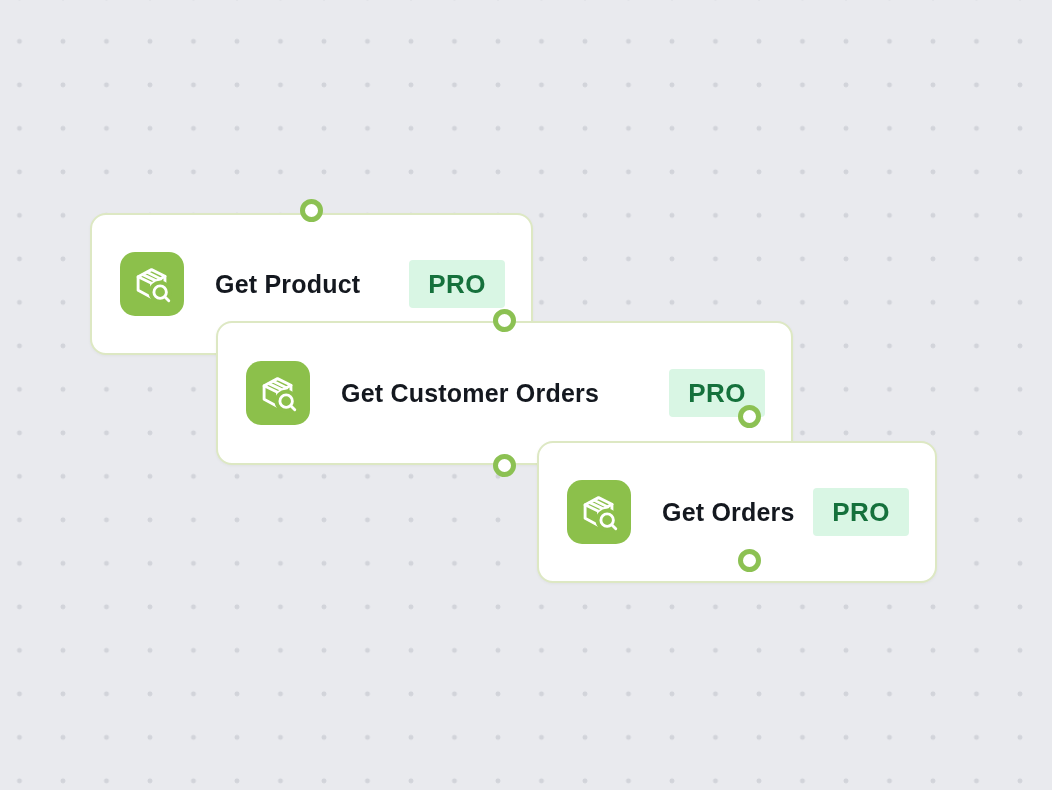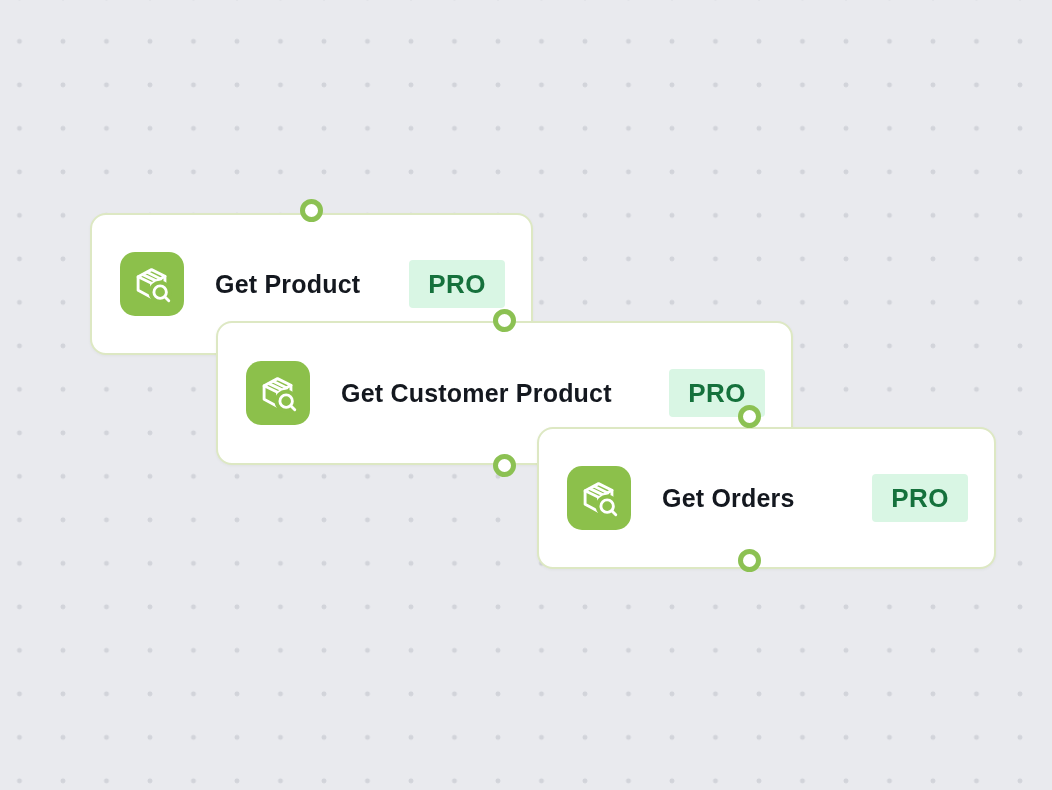--- a/index.html
+++ b/index.html
@@ -118,7 +118,7 @@
         <path d="M37.3 37.3 L41.5 41.5"></path>
       </svg>
     </div>
-    <div class="node-title">Get Customer Product</div>
+    <div class="node-title">Get Customer Orders</div>
     <div class="pro-badge">PRO</div>
   </div>
   <div class="handle" id="h2-top"></div>

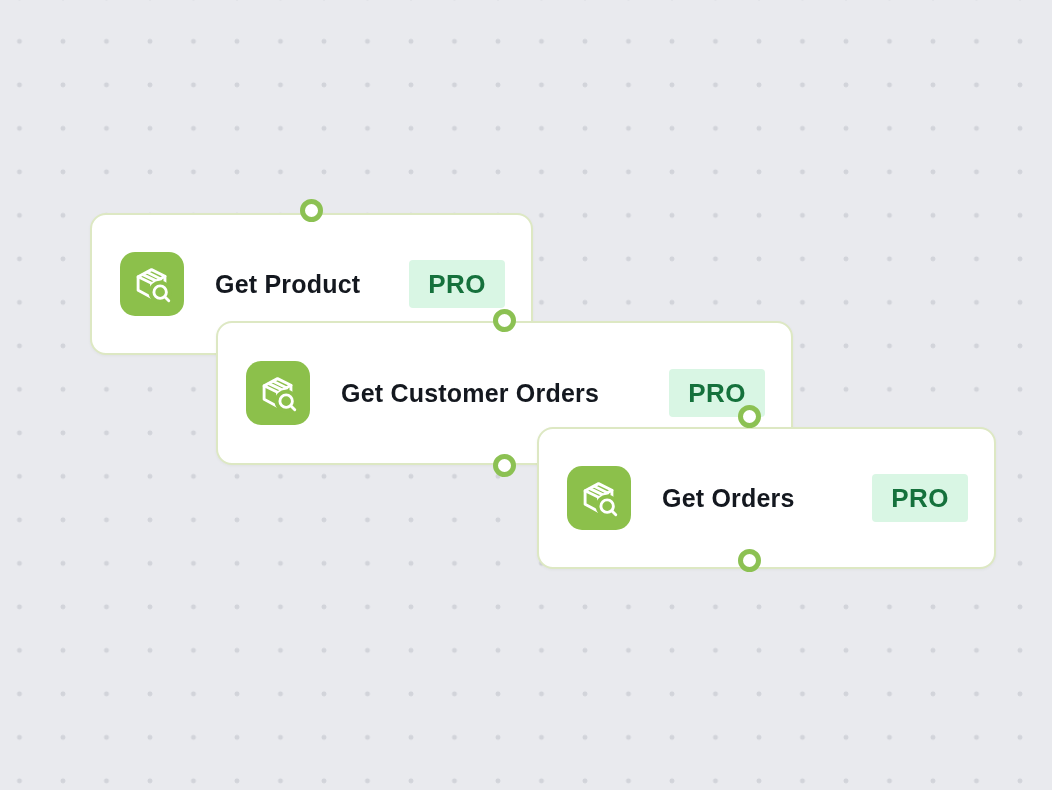--- a/index.html
+++ b/index.html
@@ -77,7 +77,7 @@
   #h2-top        { left: 493px; top: 309px; z-index: 21; }
   #h2-bottom     { left: 493px; top: 454px; z-index: 21; }
   
-  #node-3        { left: 537px; top: 427px; width: 459px; height: 142px; z-index: 30; align-items: center; }
+  #node-3        { left: 537px; top: 441px; width: 400px; height: 142px; z-index: 30; align-items: center; }
   #h3-top        { left: 738px; top: 405px; z-index: 31; }
   #h3-bottom     { left: 738px; top: 549px; z-index: 31; }
 </style>

